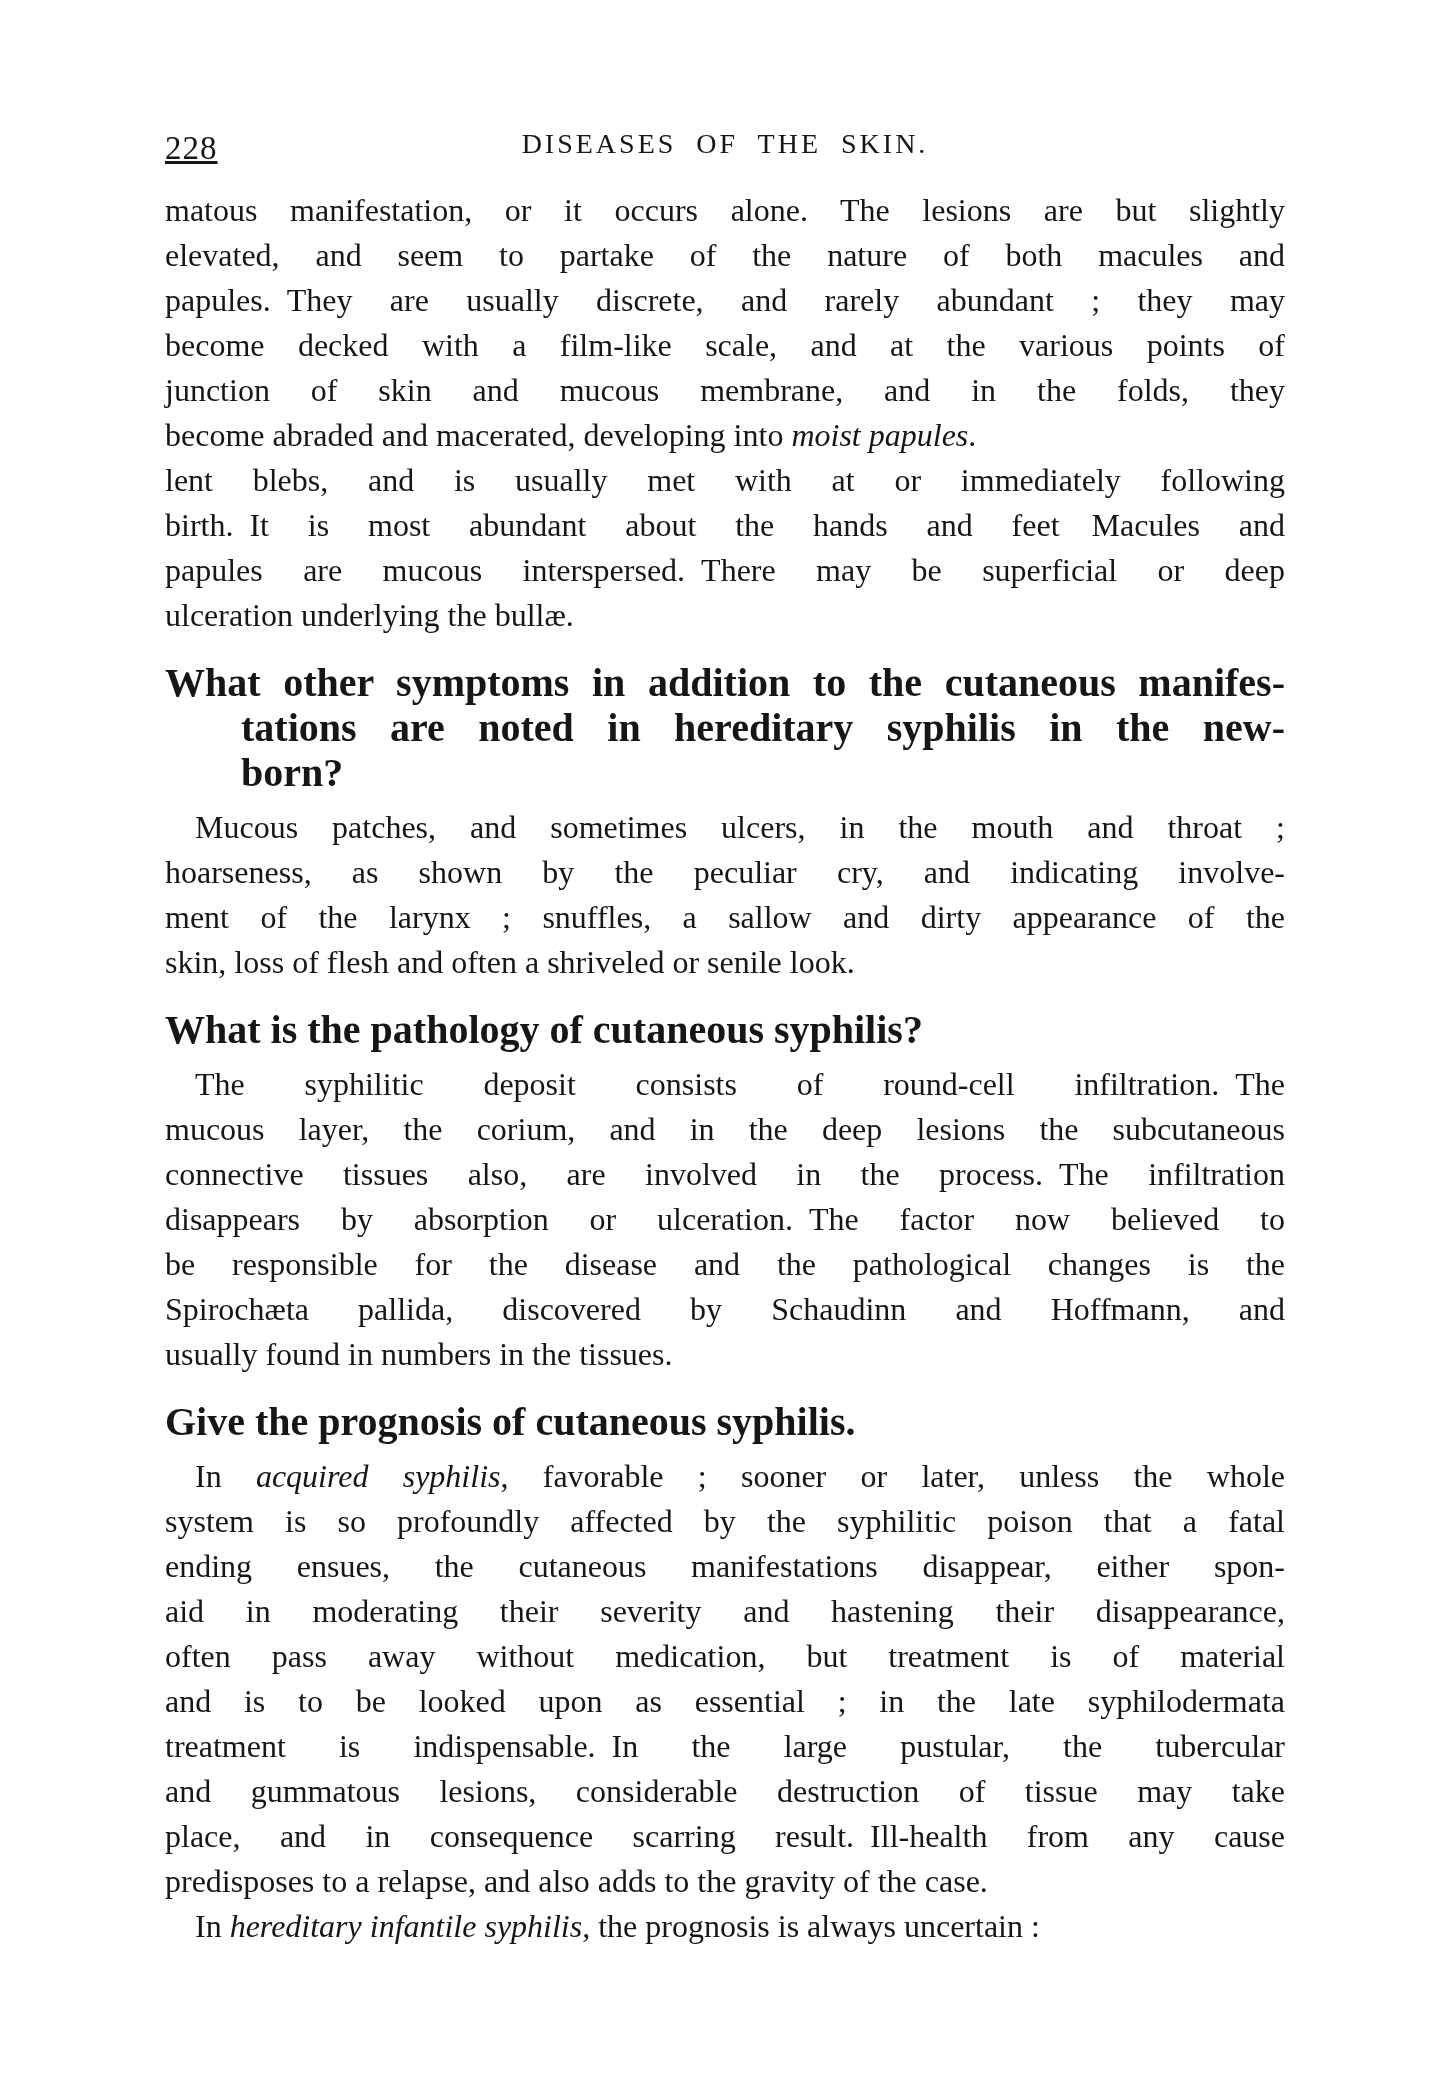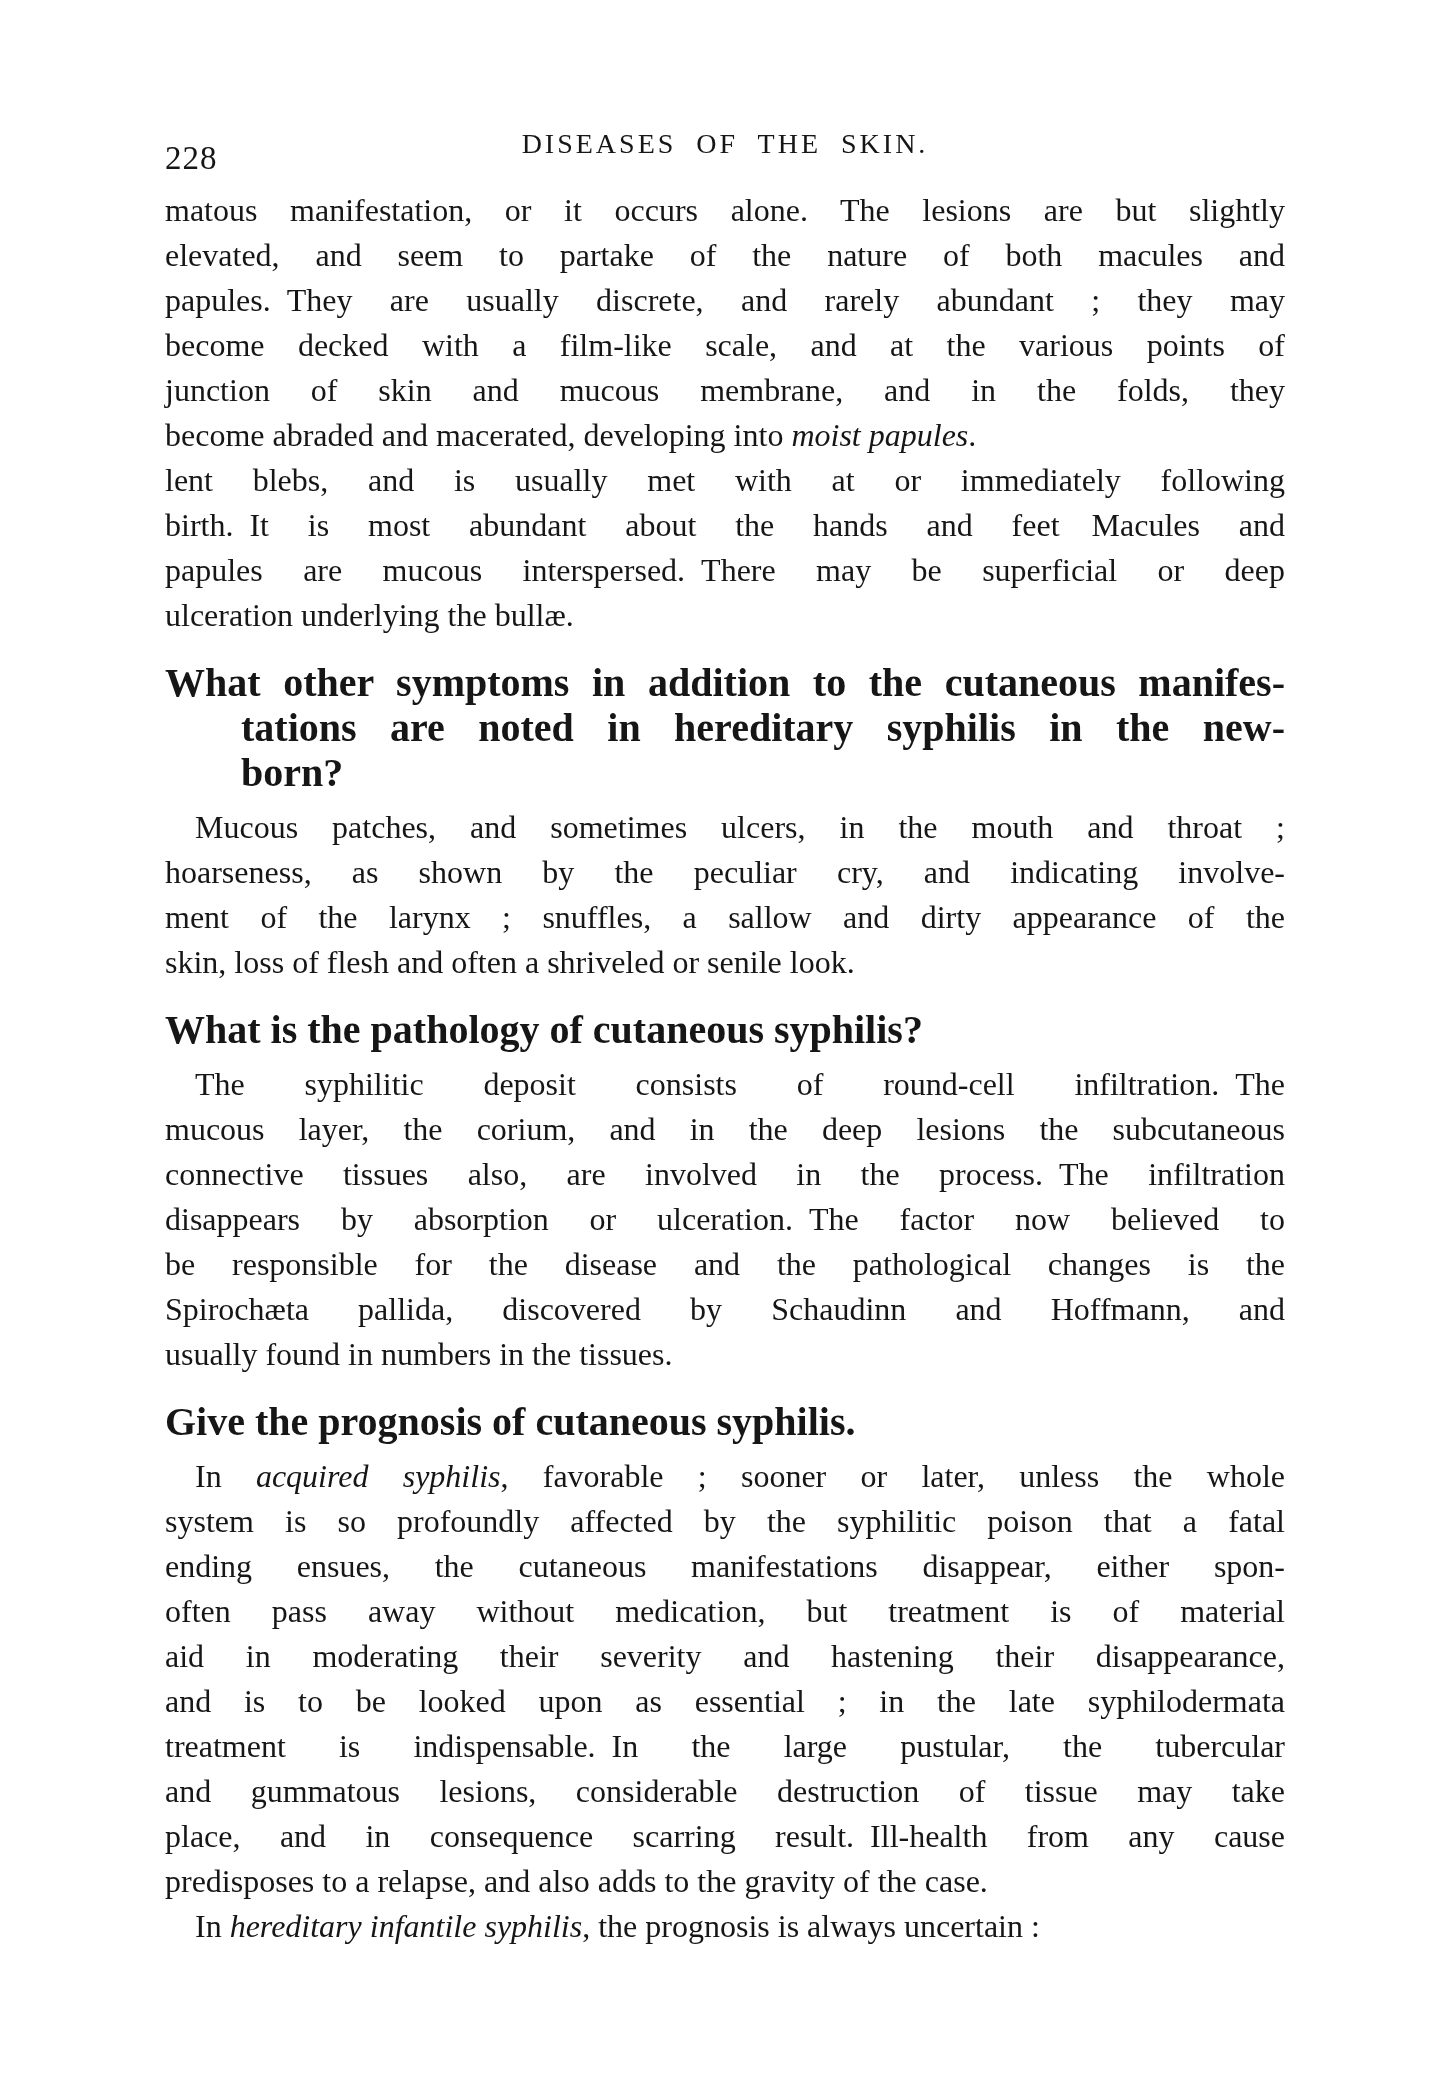--- a/index.html
+++ b/index.html
@@ -20,8 +20,8 @@
   }
   .header { position: relative; height: 44px; margin-bottom: 16px; }
   .pagenum {
-    position: absolute; left: 0; top: 12px;
-    font-size: 33px; letter-spacing: 1px;
+    position: absolute; left: 0; top: 2px;
+    font-size: 33px; letter-spacing: 1px; text-decoration: underline;
   }
   .ptitle {
     display: block; text-align: center;

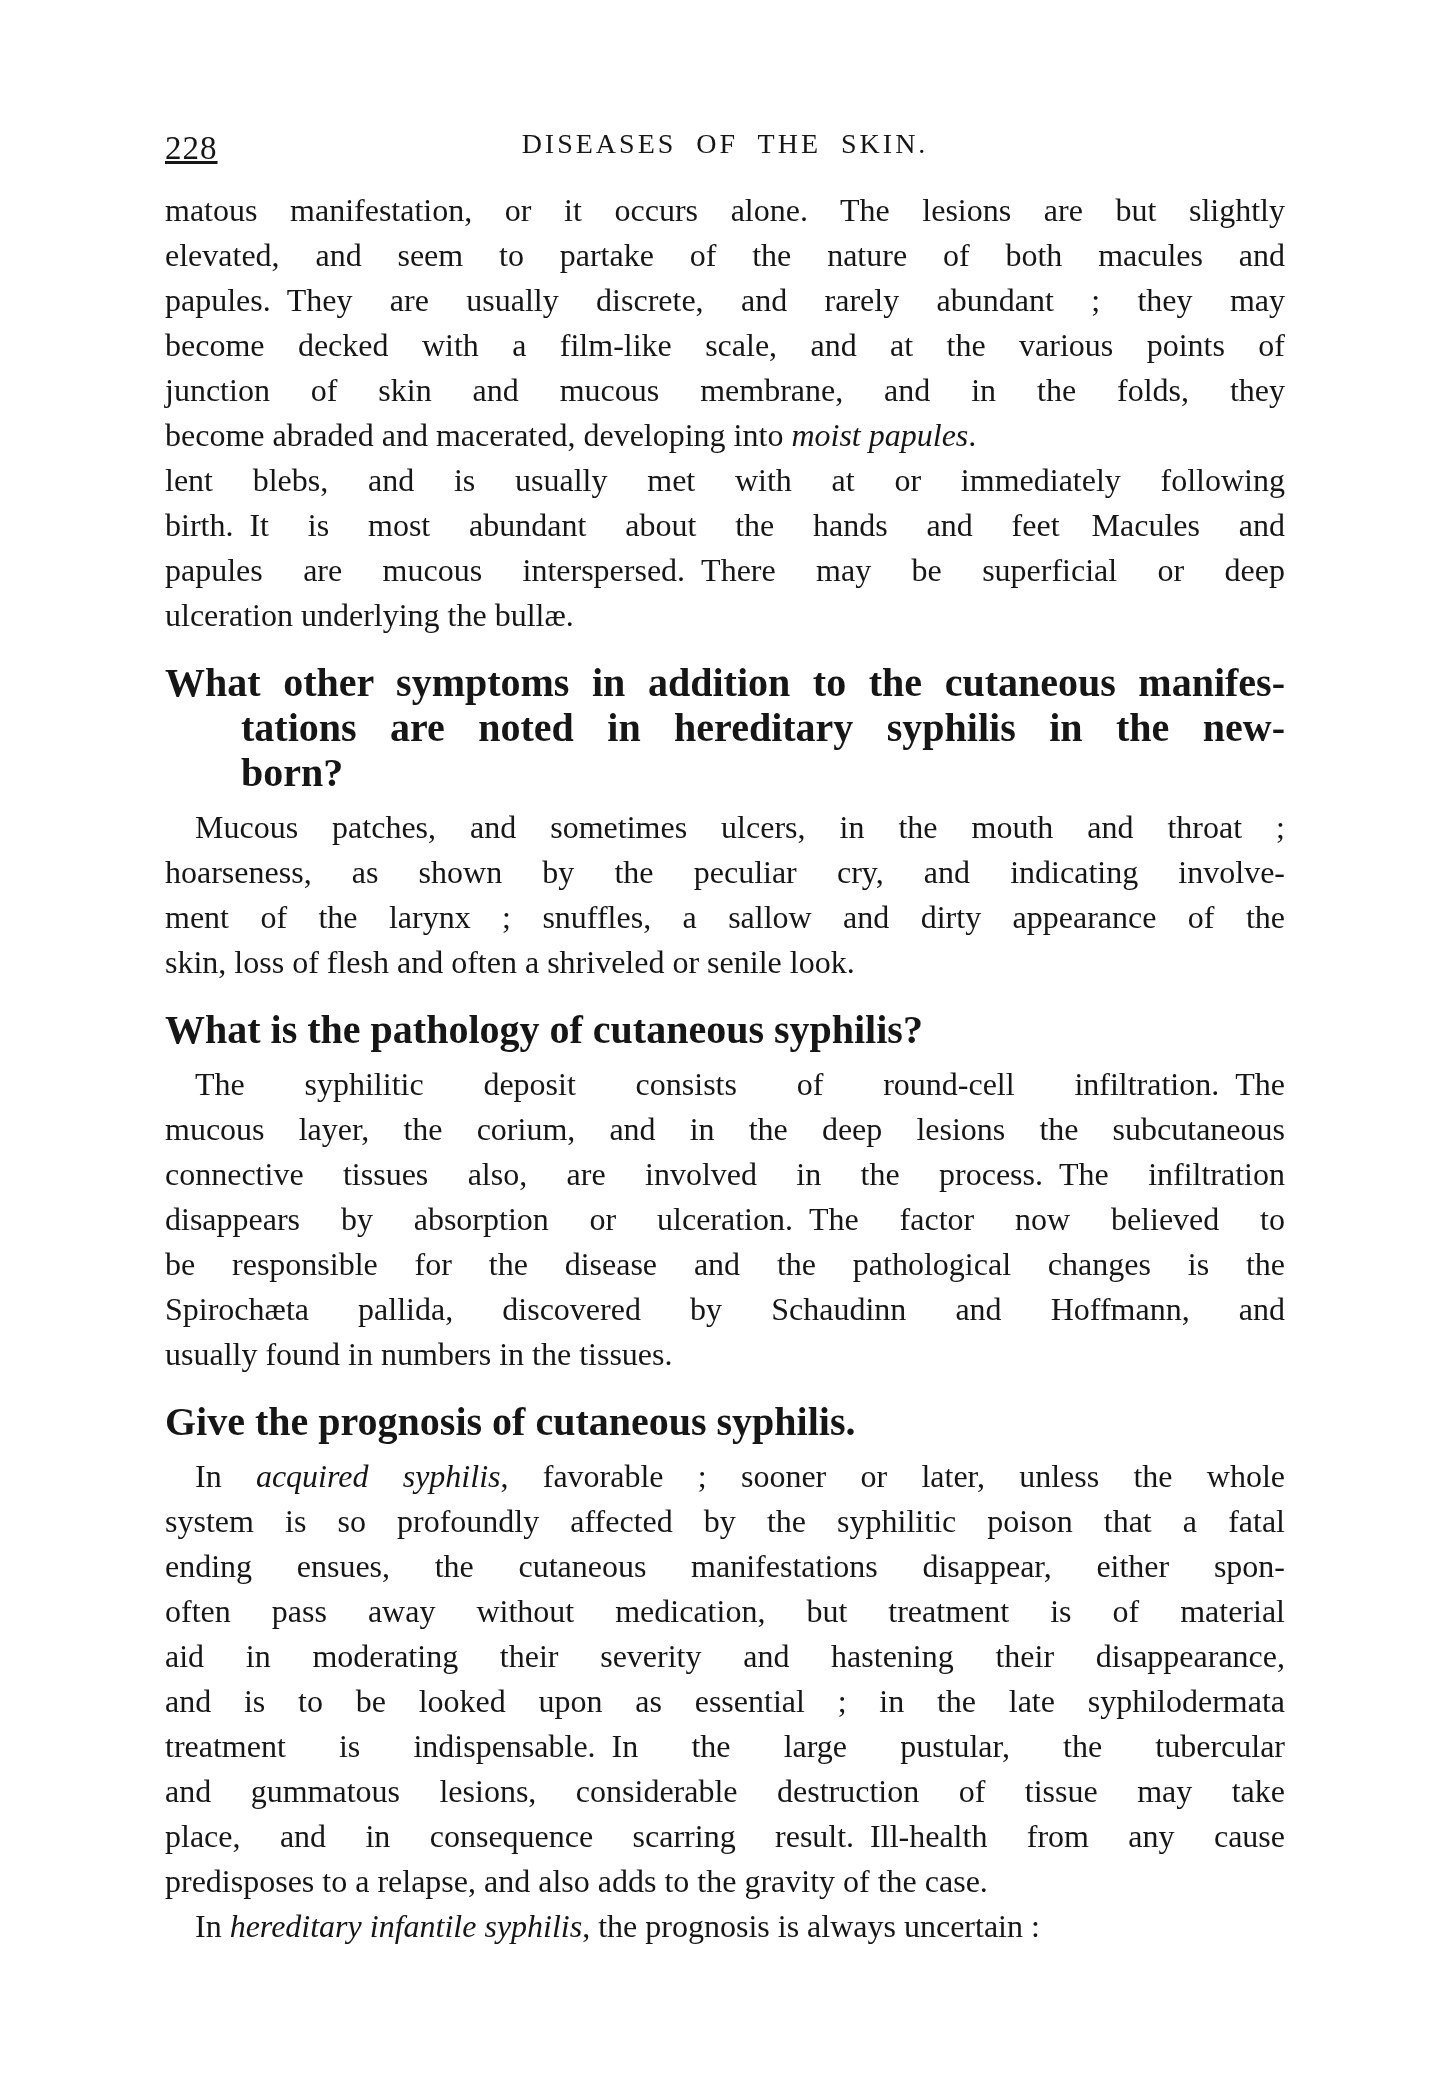--- a/index.html
+++ b/index.html
@@ -101,8 +101,8 @@
       <div class="line j ind"><span>In </span><span class="it">acquired syphilis</span><span>, favorable ; sooner or later, unless the whole</span></div>
       <div class="line j">system is so profoundly affected by the syphilitic poison that a fatal</div>
       <div class="line j">ending ensues, the cutaneous manifestations disappear, either spon-</div>
+      <div class="line j">aid in moderating their severity and hastening their disappearance,</div>
       <div class="line j">often pass away without medication, but treatment is of material</div>
-      <div class="line j">aid in moderating their severity and hastening their disappearance,</div>
       <div class="line j">and is to be looked upon as essential ; in the late syphilodermata</div>
       <div class="line j">treatment is indispensable. In the large pustular, the tubercular</div>
       <div class="line j">and gummatous lesions, considerable destruction of tissue may take</div>

